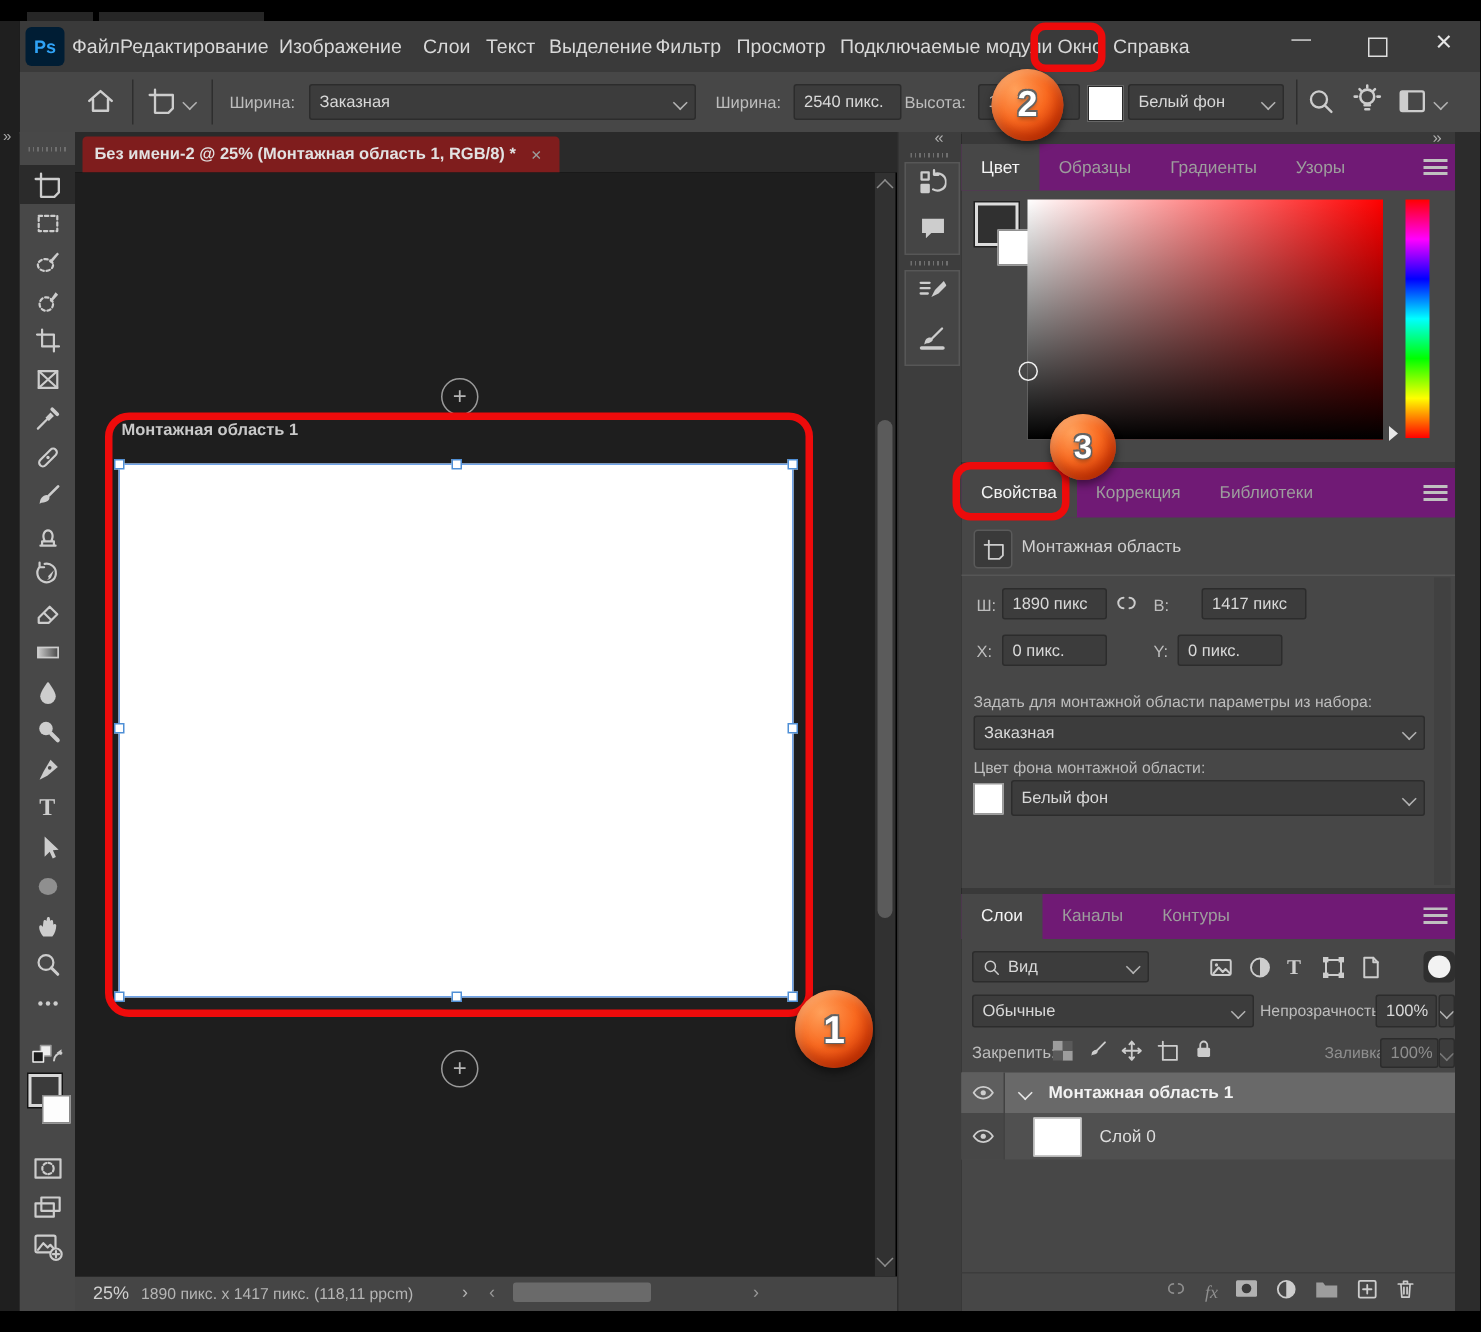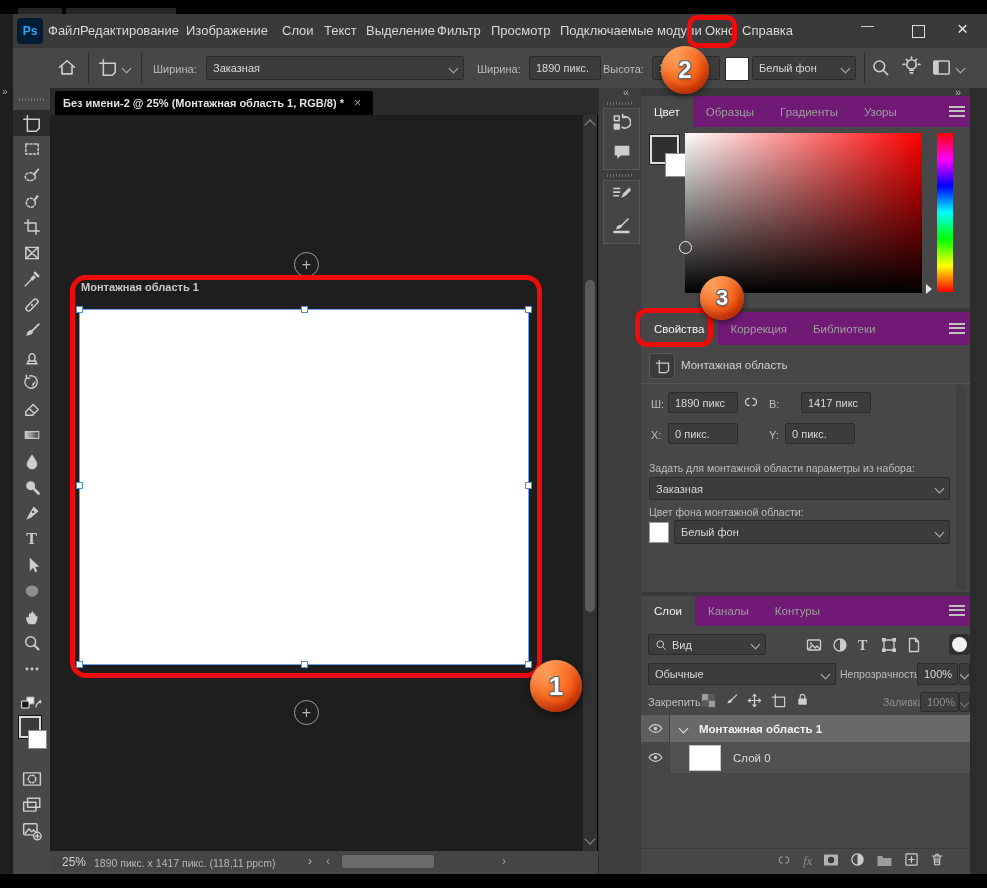--- a/index.html
+++ b/index.html
@@ -104,7 +104,7 @@
     </div>
     <span class="lb" style="left:464px;top:15px">Ширина:</span>
     <div class="fld" style="left:516px;top:8px;width:72px;height:24px">
-      <span>1890 пикс.</span>
+      <span>2540 пикс.</span>
     </div>
     <span class="lb" style="left:590px;top:15px">Высота:</span>
     <div class="fld" style="left:639px;top:8px;width:68px;height:24px">

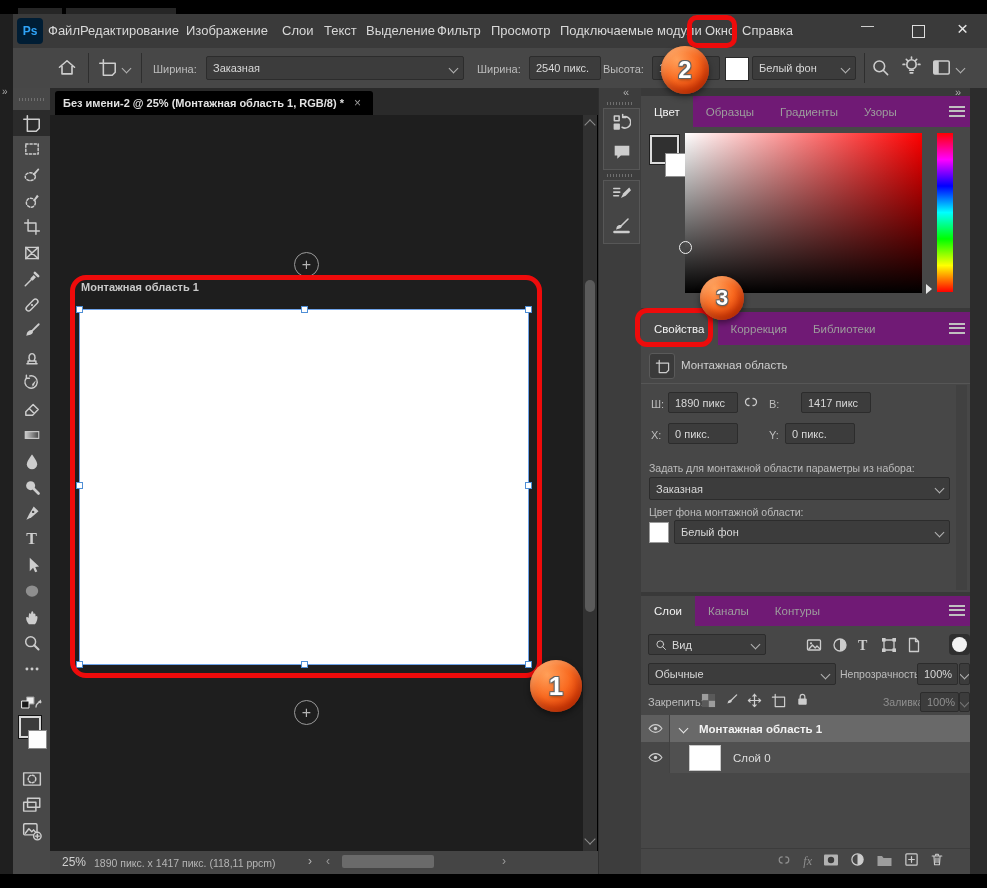--- a/index.html
+++ b/index.html
@@ -24,7 +24,7 @@
   .tool{width:37px;height:26px;display:flex;align-items:center;justify-content:center;flex:none}
   .tool.on{background:#2b2b2b}
   .tabbar{position:absolute;left:50px;top:88px;width:548px;height:27px;background:#2a2a2a}
-  .doctab{position:absolute;left:5px;top:3px;width:318px;height:24px;background:#000000;border-radius:3px 3px 0 0;
+  .doctab{position:absolute;left:5px;top:3px;width:318px;height:24px;background:#7f1d1d;border-radius:3px 3px 0 0;
           display:flex;align-items:center;padding:0 8px;box-sizing:border-box;font-size:11px;color:#e2e2e2}
   .canvas{position:absolute;left:50px;top:115px;width:533px;height:736px;background:#1e1e1e;overflow:hidden}
   .vscroll{position:absolute;left:583px;top:115px;width:14px;height:736px;background:#313131}

